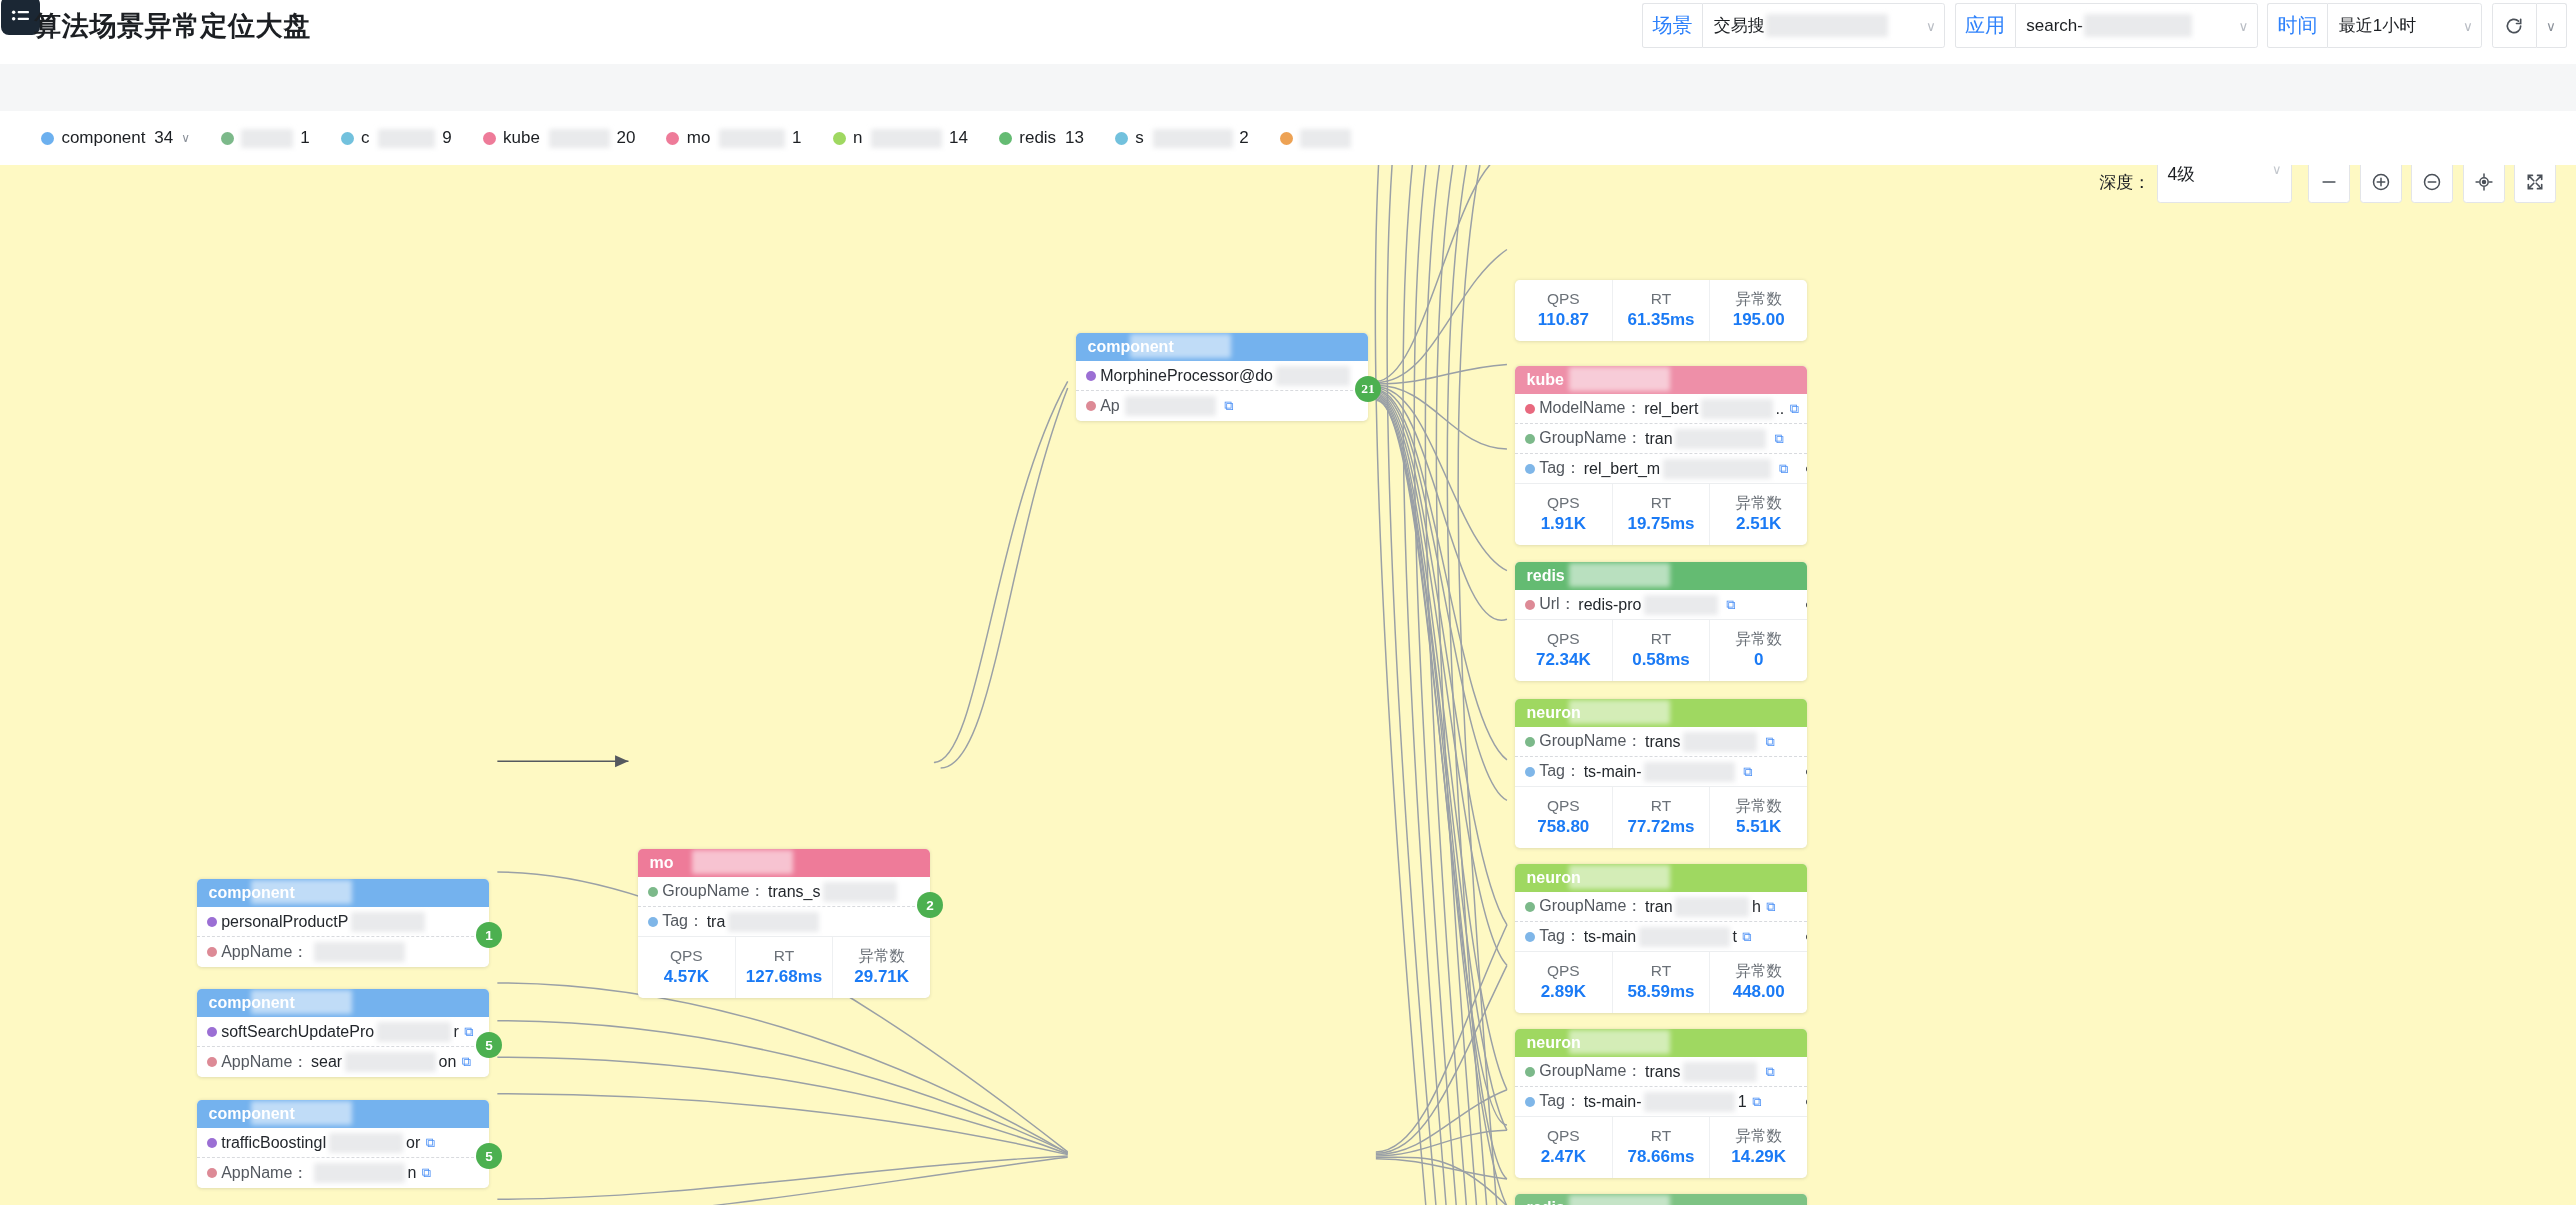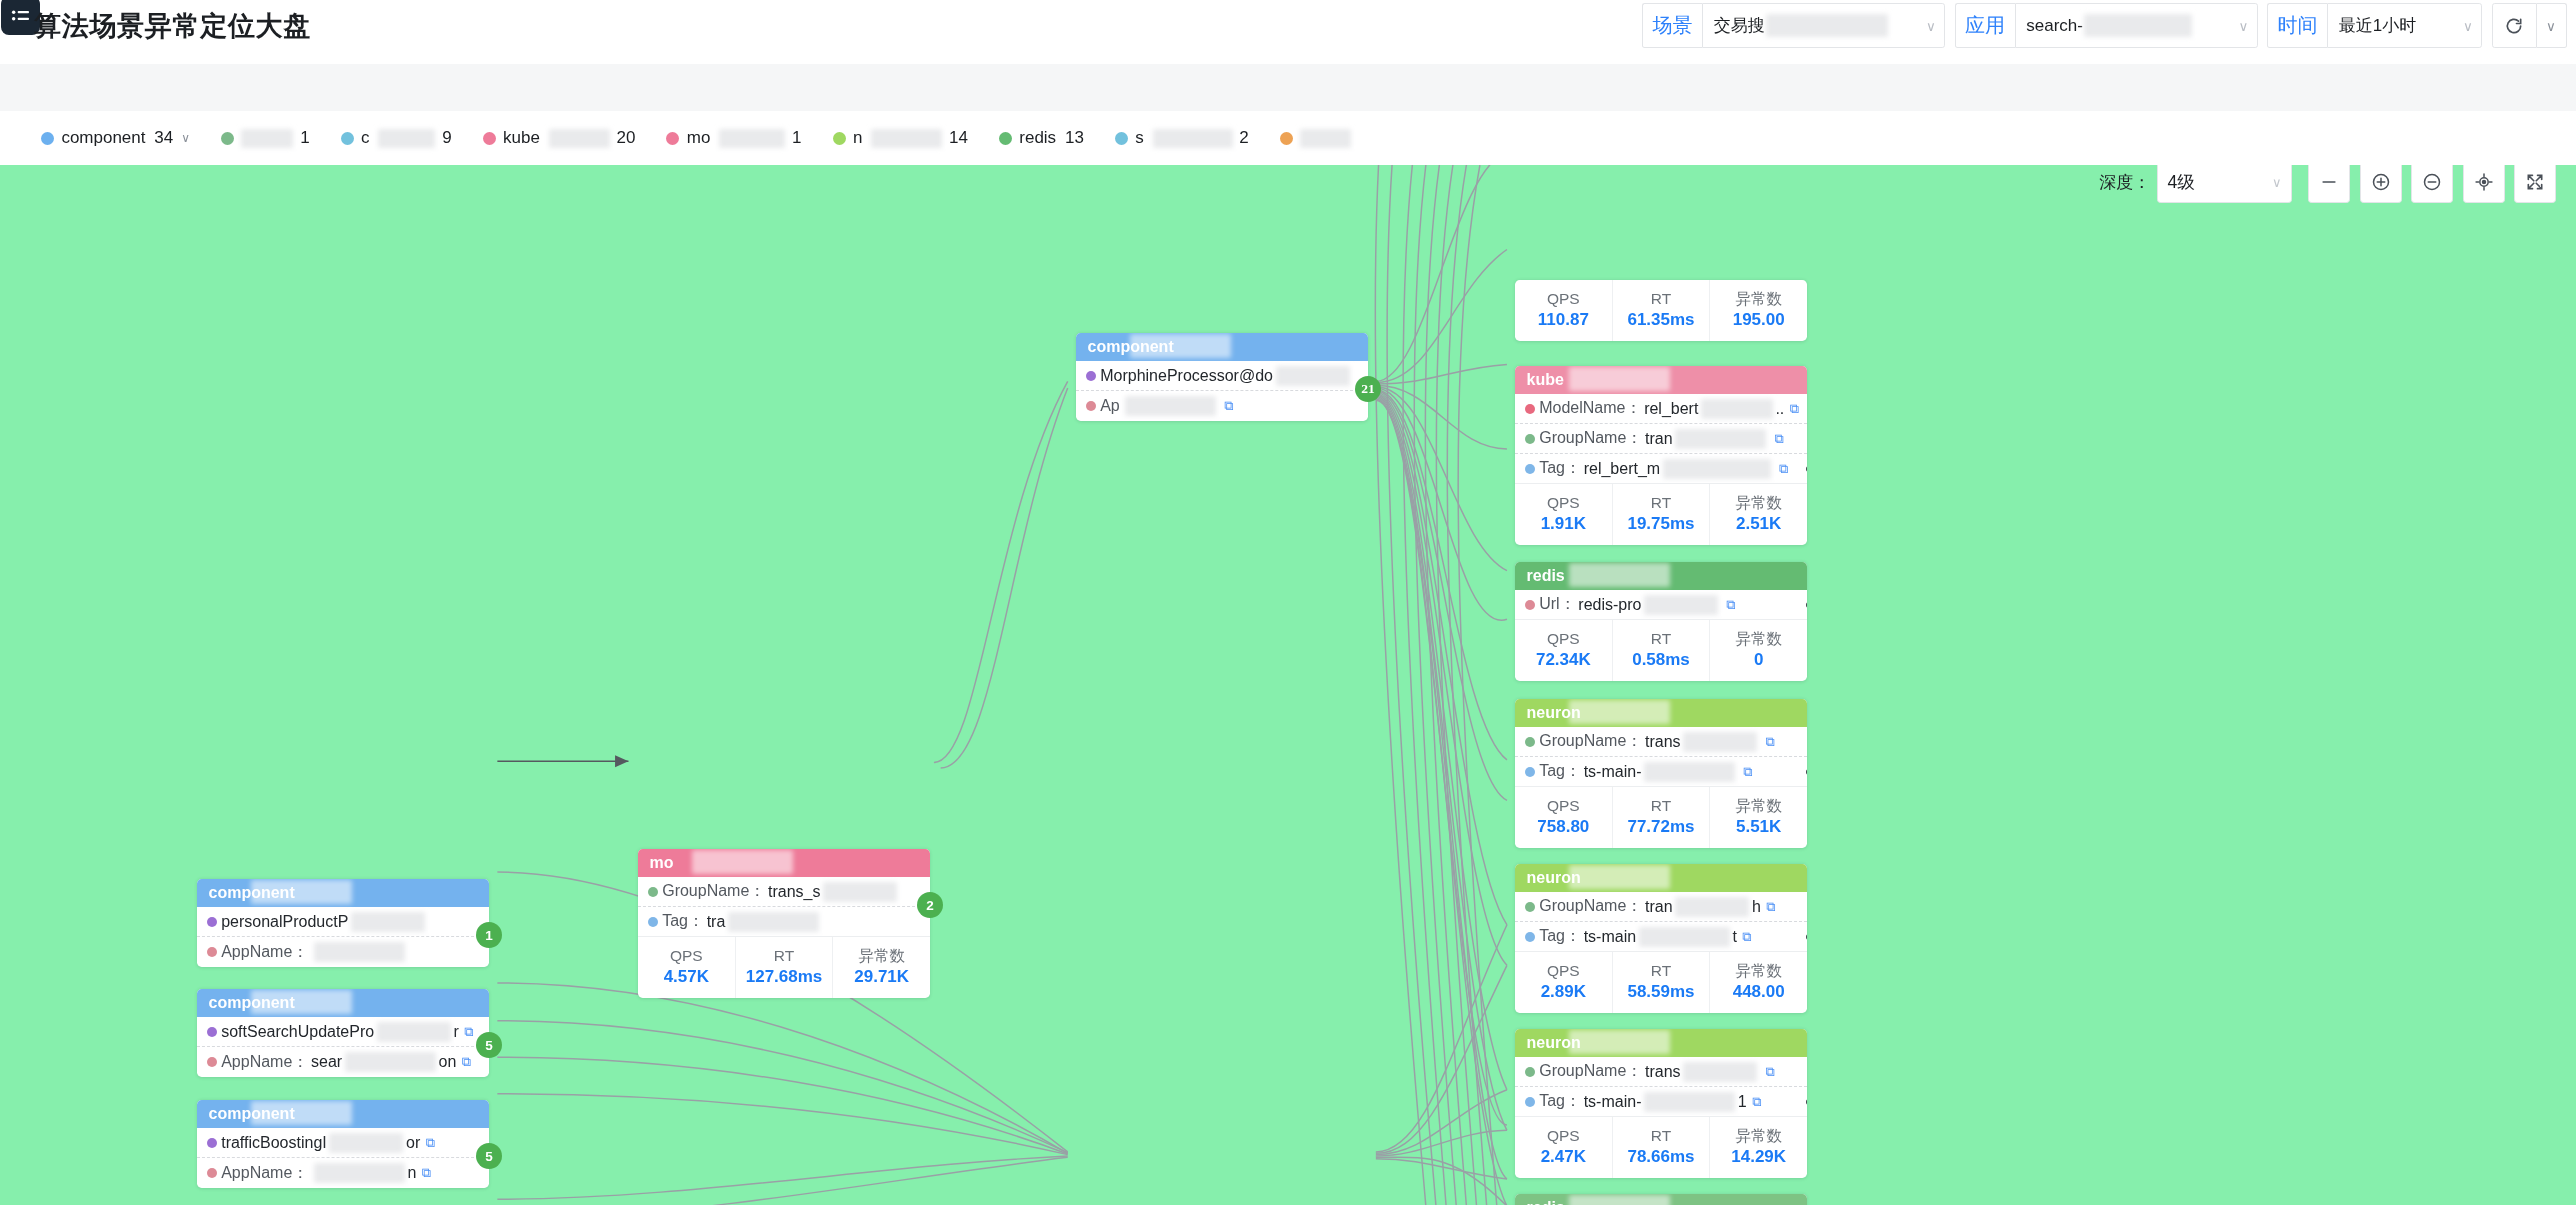--- a/index.html
+++ b/index.html
@@ -72,7 +72,7 @@
   .lgcaret{margin-left:8px;color:#8a9099;font-size:12px;}
 
   
-  .canvas{position:absolute;left:0;top:165px;width:2576px;height:1041px;background:#86efac;overflow:hidden;}
+  .canvas{position:absolute;left:0;top:165px;width:2576px;height:1041px;background:#fef9c3;overflow:hidden;}
   .edges{position:absolute;left:0;top:0;width:2576px;height:1041px;}
 
   

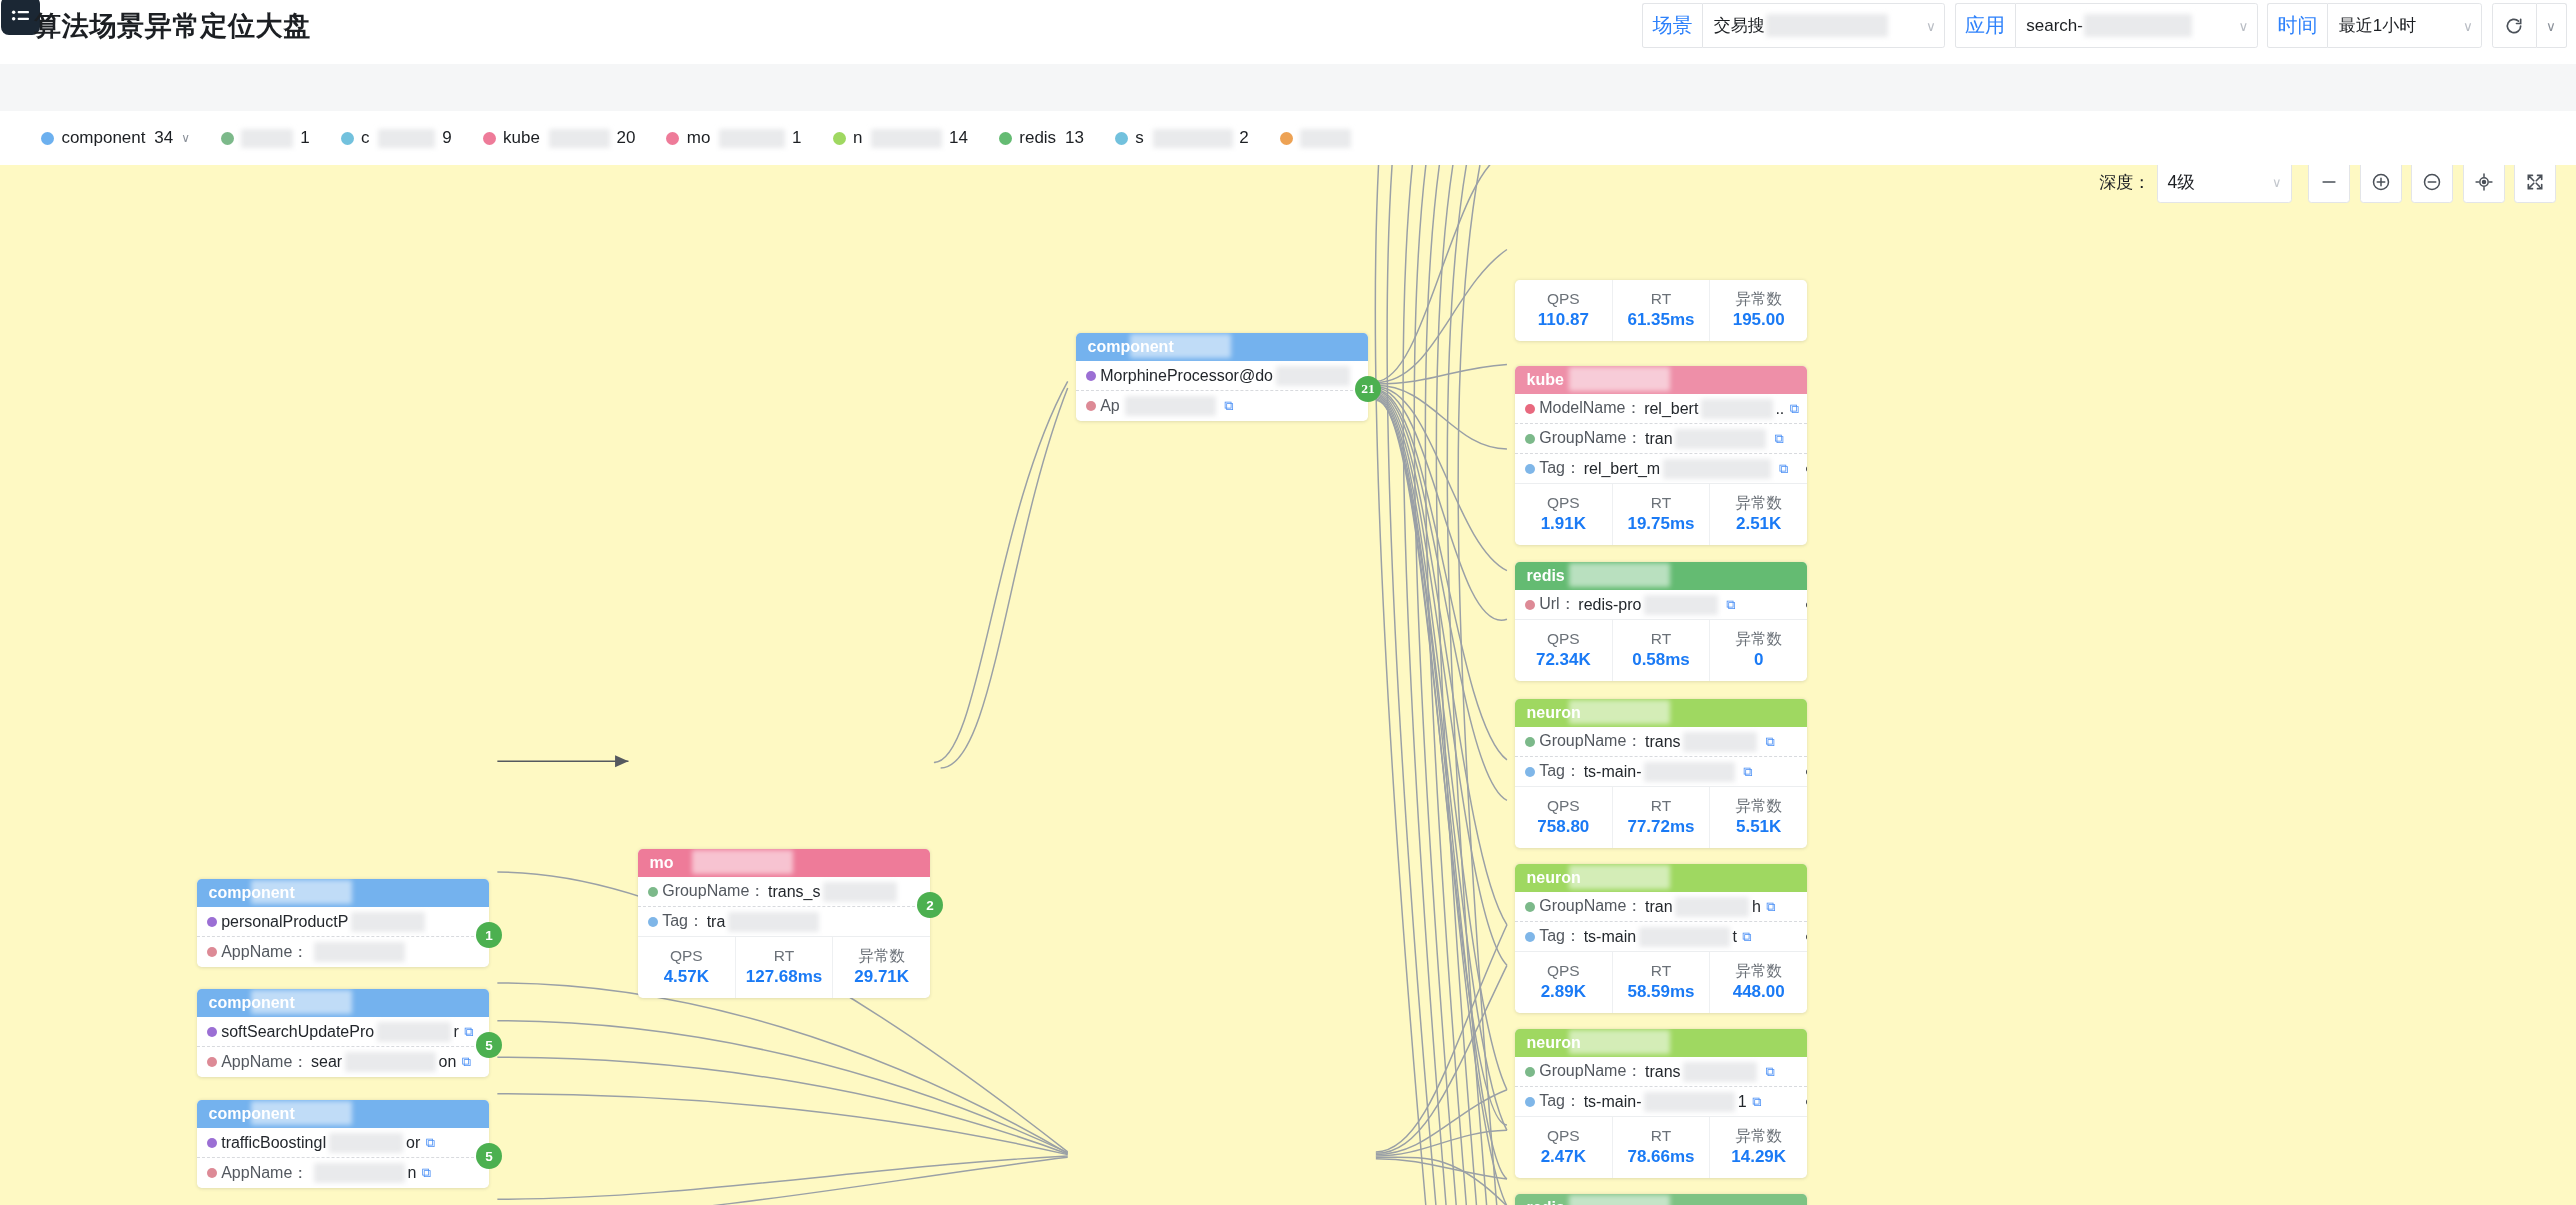--- a/index.html
+++ b/index.html
@@ -80,7 +80,7 @@
   .depthlabel{font-size:17px;color:#1c1f23;margin-right:6.8px;white-space:nowrap;}
   .depthsel{
     width:135px;height:42px;border:0.7px solid #e3e5e8;background:#fff;border-radius:3.4px;
-    display:flex;align-items:center;padding:0 9.5px;font-size:17.6px;color:#1c1f23;margin-right:16px;
+    display:flex;padding:0 9.5px;font-size:17.6px;color:#1c1f23;margin-right:16px;
   }
   .depthsel .caret{margin-left:auto;color:#c3c7cd;font-size:13px;}
   .tbtn{width:42px;height:42px;border:0.7px solid #e3e5e8;background:#fff;border-radius:3.4px;

